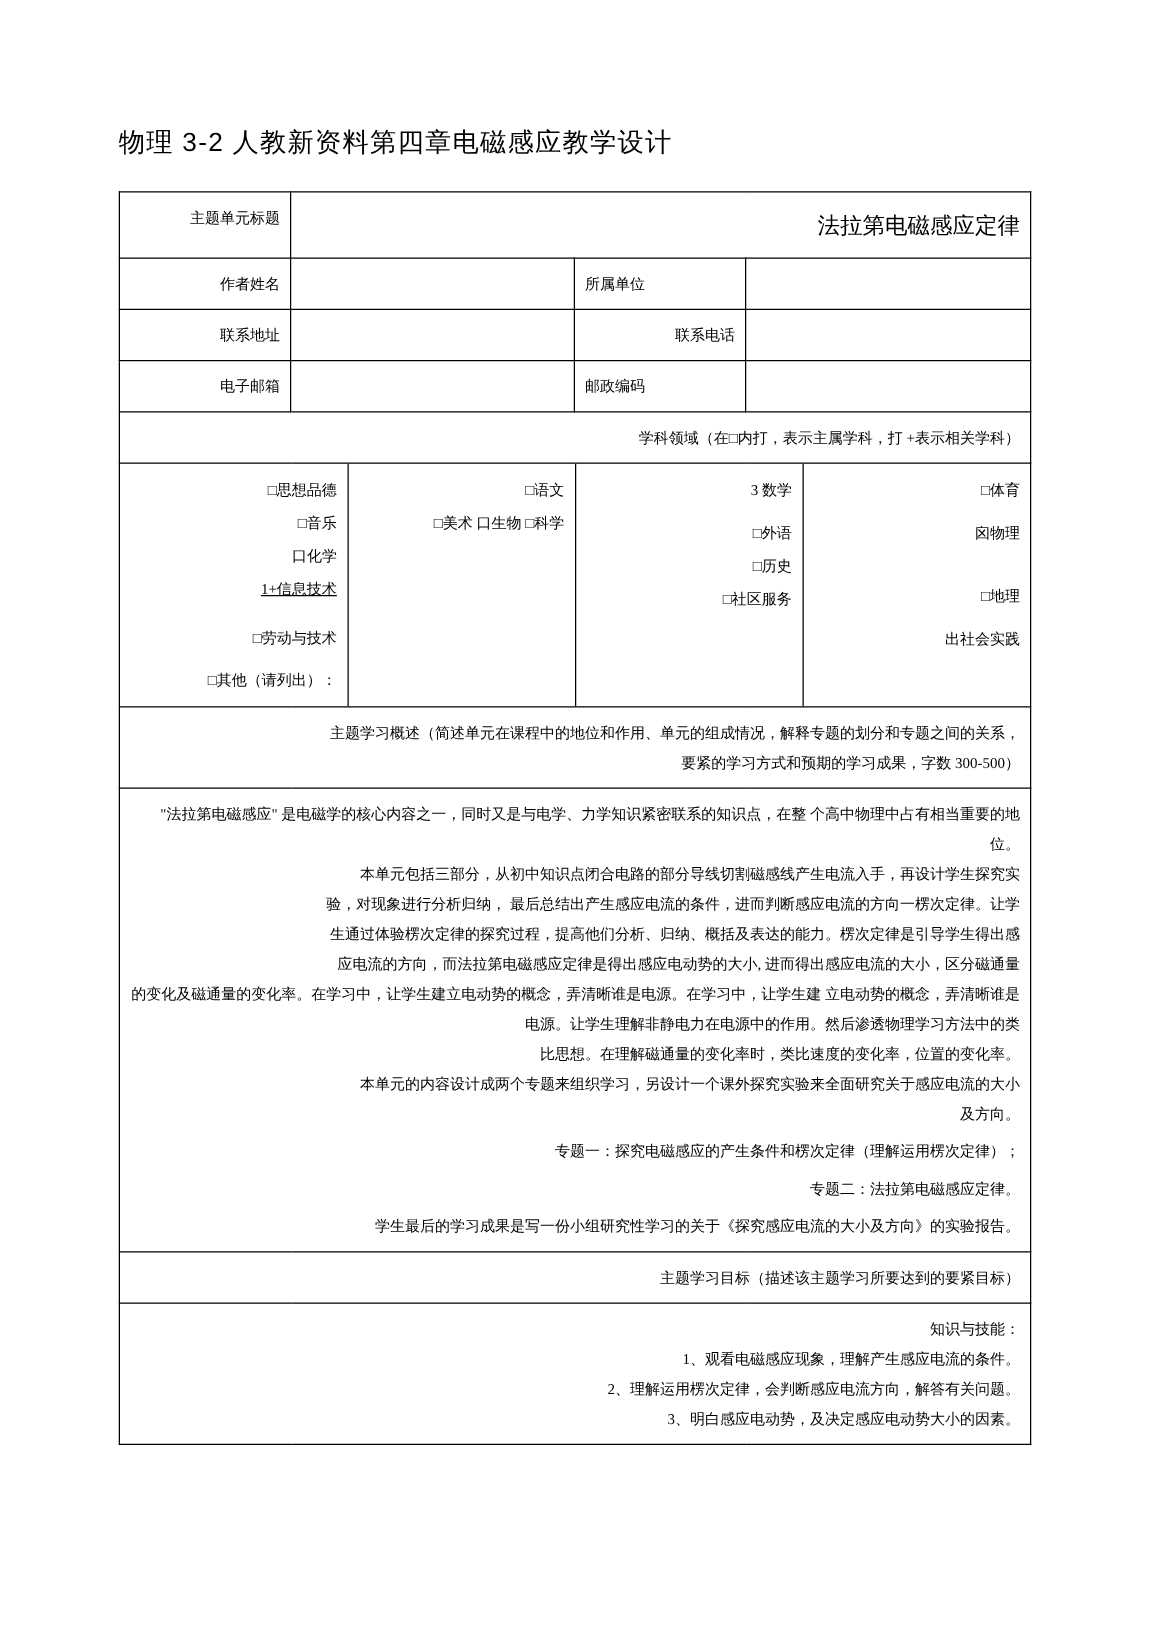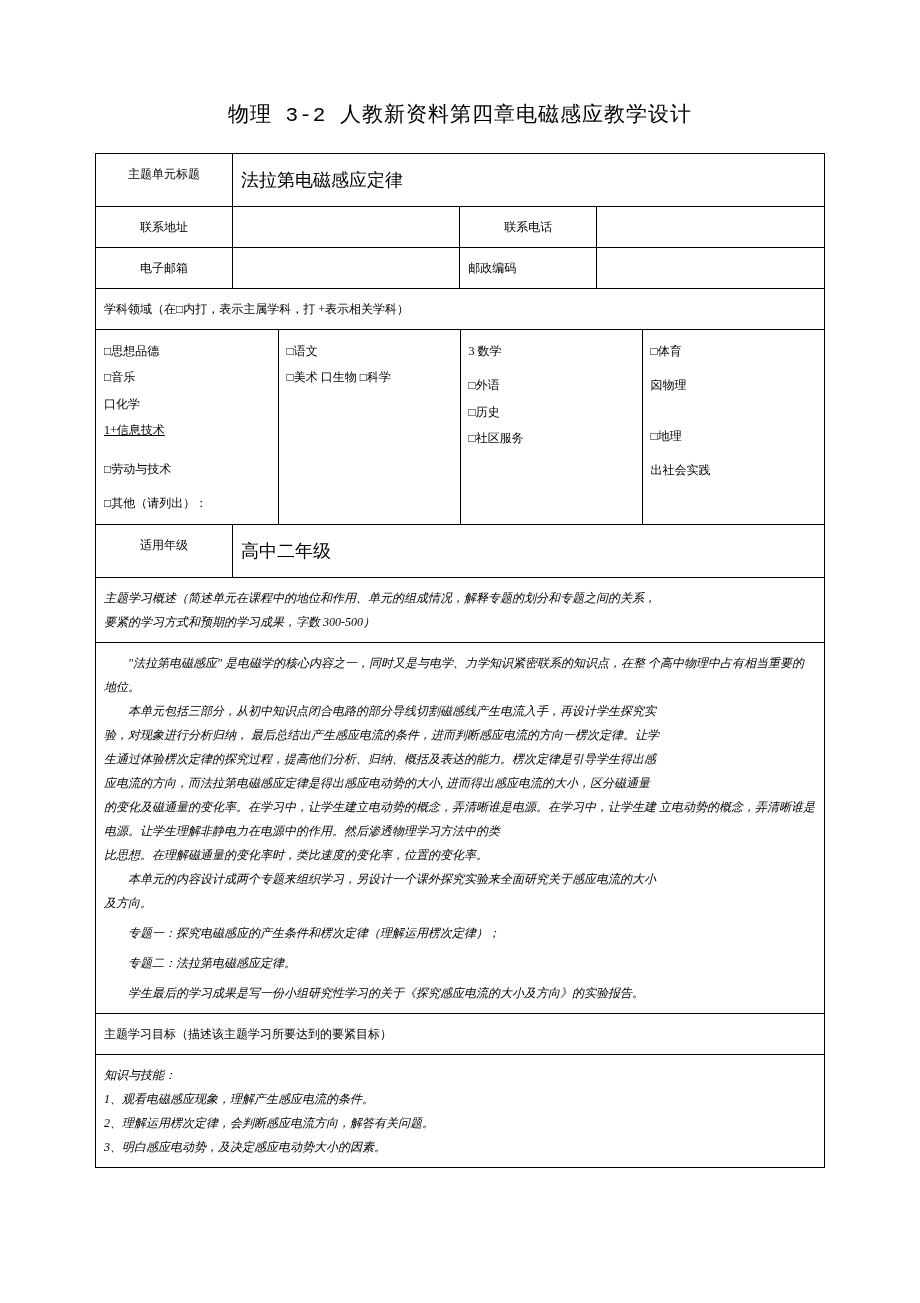--- a/index.html
+++ b/index.html
@@ -14,9 +14,9 @@
       padding: 100px 95px 60px 95px;
     }
     .title {
-      text-align: center;
+      text-align: left;
       font-size: 21px;
-      font-family: Liberation Mono, monospace;
+      font-family: Liberation Sans, sans-serif;
       margin-bottom: 25px;
       letter-spacing: 1px;
     }

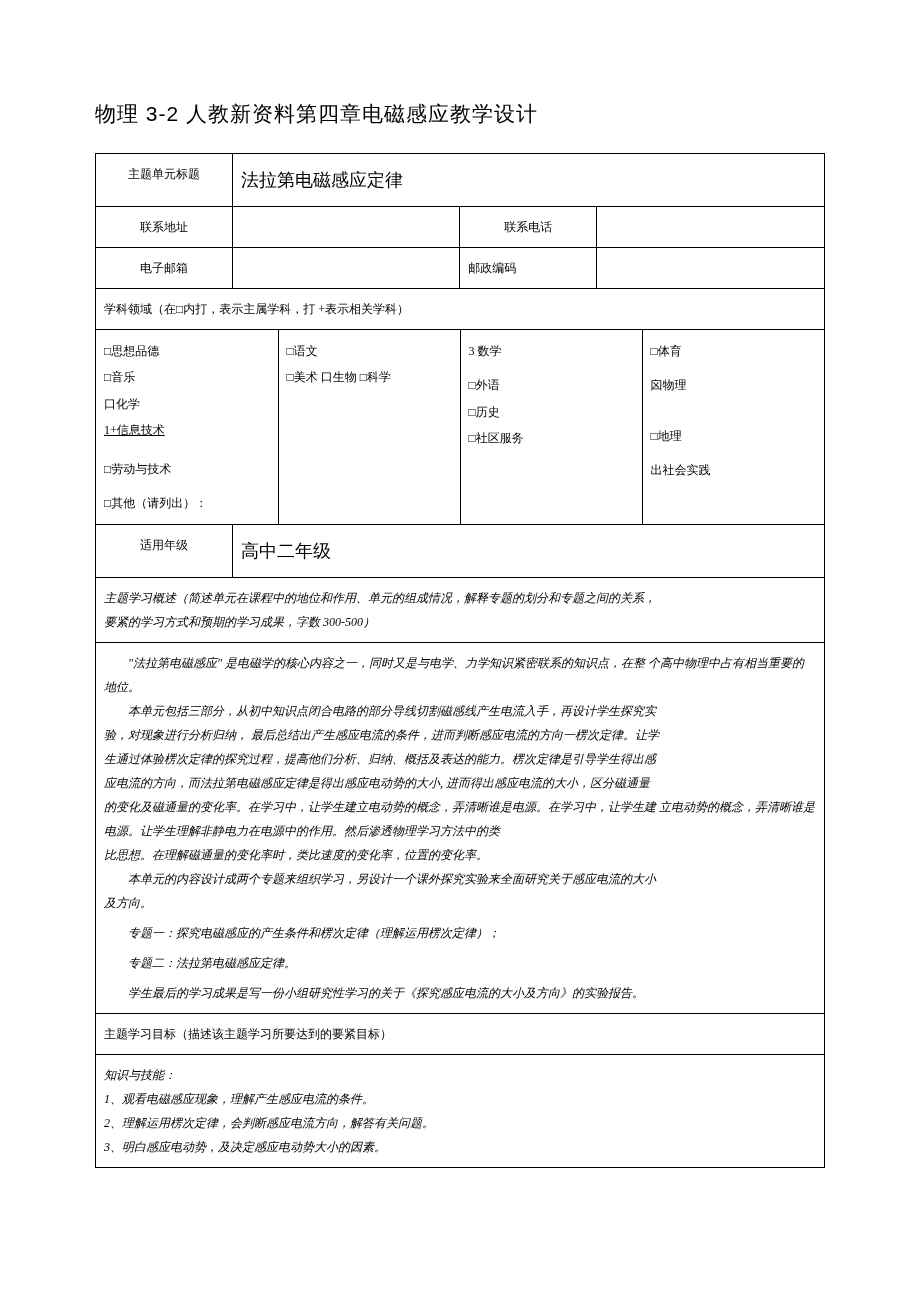--- a/index.html
+++ b/index.html
@@ -30,6 +30,7 @@
       padding: 8px 8px;
       vertical-align: top;
       line-height: 2.0;
+      text-align: right;
     }
     .label {
       text-align: center;

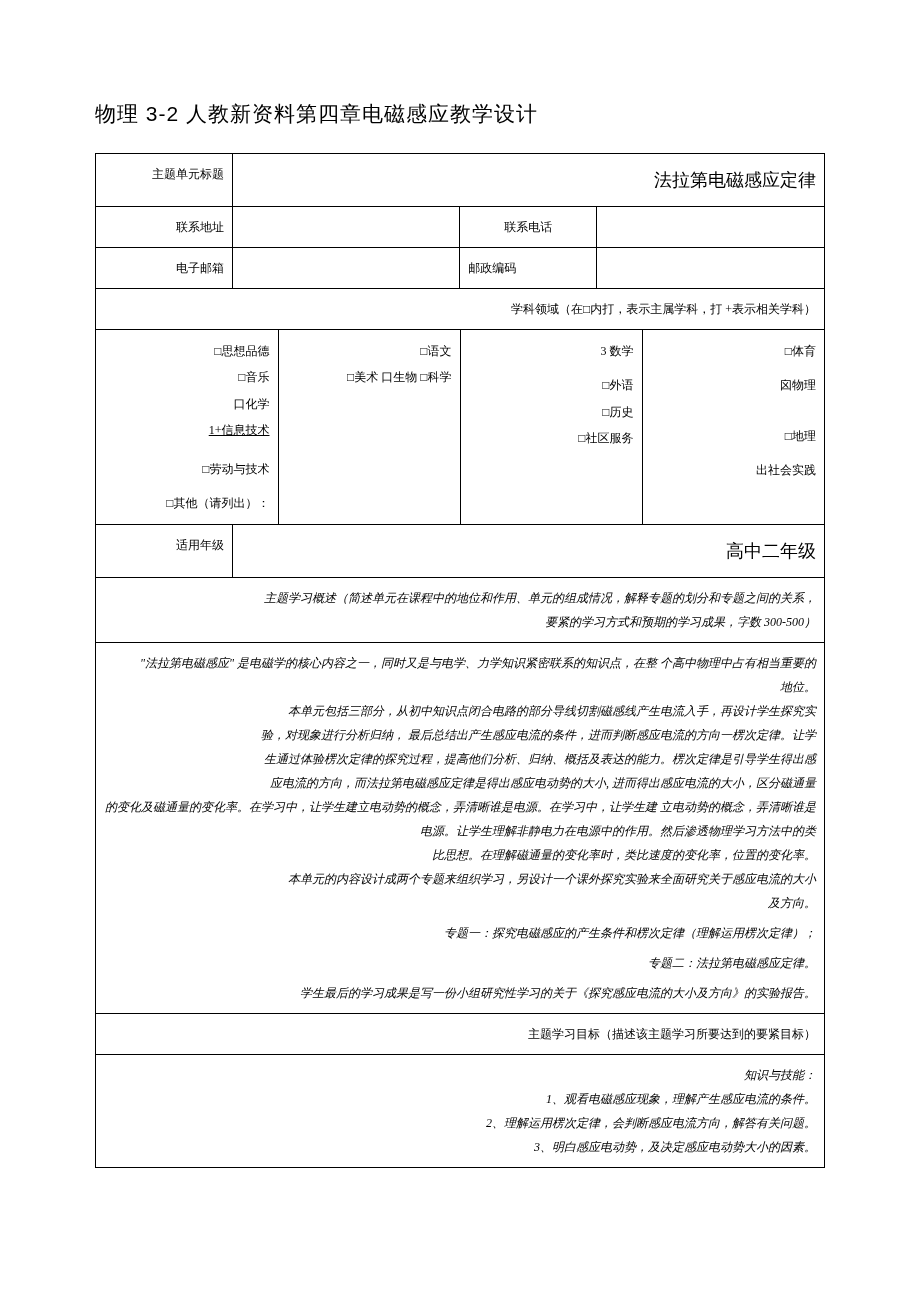--- a/index.html
+++ b/index.html
@@ -71,6 +71,12 @@
         <tr>
       <td class="label">主题单元标题</td>
       <td class="value-l" colspan="3">法拉第电磁感应定律</td>
+    </tr>
+    <tr>
+      <td class="label">作者姓名</td>
+      <td style="width:210px"></td>
+      <td class="label" style="width:120px;text-align:left;padding-left:8px">所属单位</td>
+      <td></td>
     </tr>
     <tr>
       <td class="label">联系地址</td>

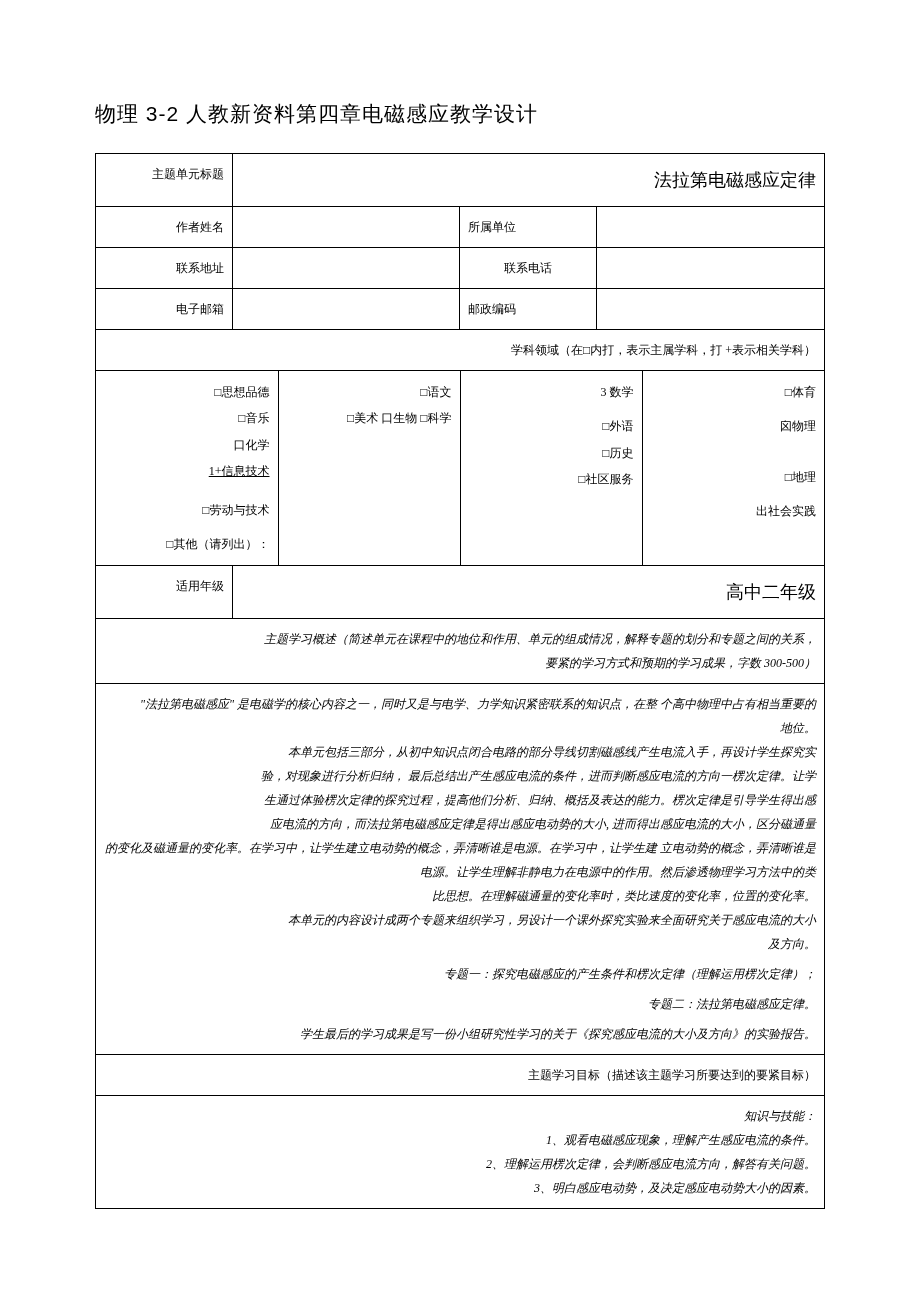--- a/index.html
+++ b/index.html
@@ -81,7 +81,7 @@
     <tr>
       <td class="label">联系地址</td>
       <td></td>
-      <td class="label" style="text-align:center;padding-left:8px">联系电话</td>
+      <td class="label" style="text-align:right;padding-left:8px">联系电话</td>
       <td></td>
     </tr>
     <tr>

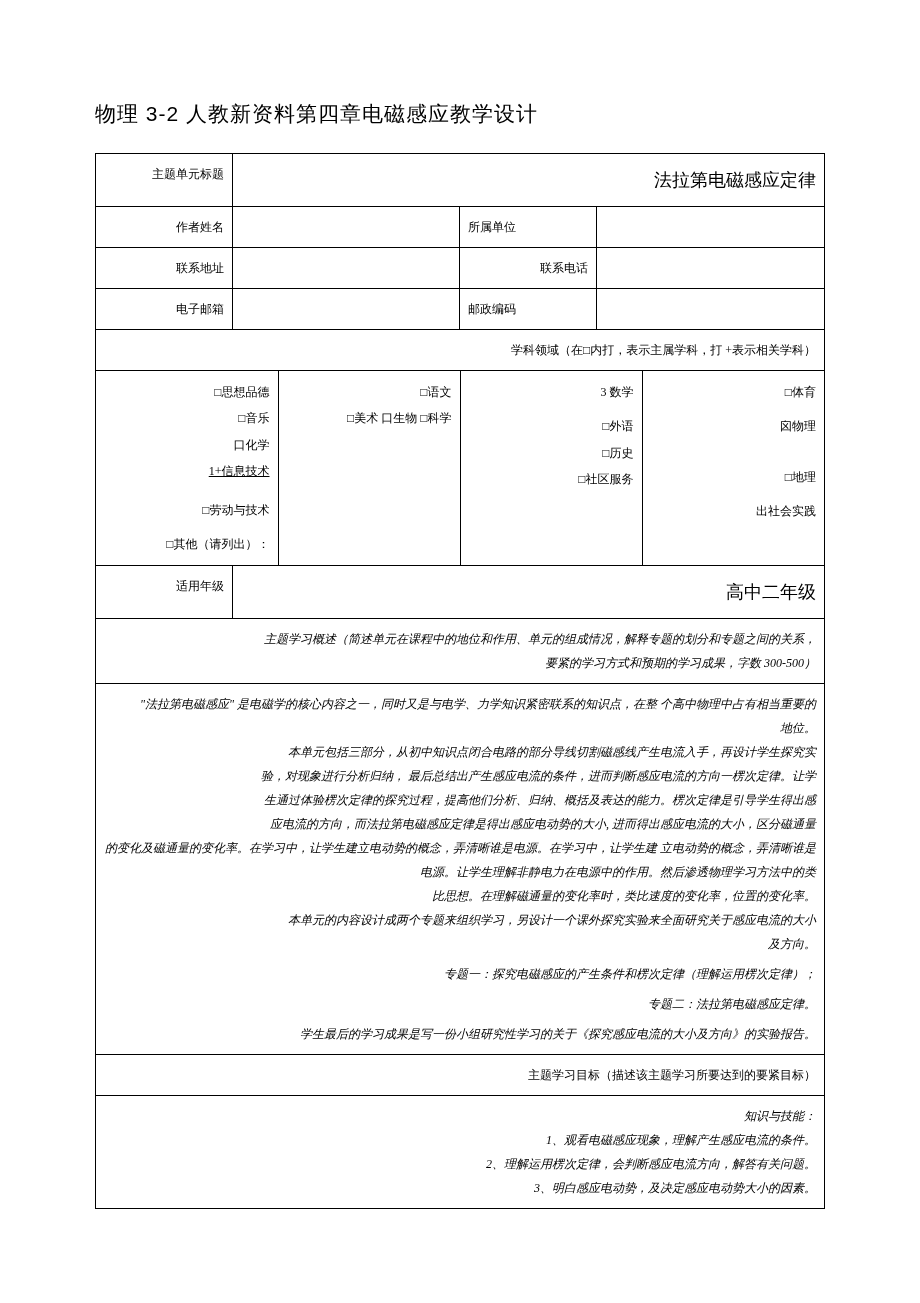--- a/index.html
+++ b/index.html
@@ -128,10 +128,6 @@
       </td>
     </tr>
     <tr>
-      <td class="label">适用年级</td>
-      <td class="value-l" colspan="3">高中二年级</td>
-    </tr>
-    <tr>
       <td colspan="4" class="fullcell body-text">
         <div>主题学习概述（简述单元在课程中的地位和作用、单元的组成情况，解释专题的划分和专题之间的关系，</div>
         <div>要紧的学习方式和预期的学习成果，字数 300-500）</div>

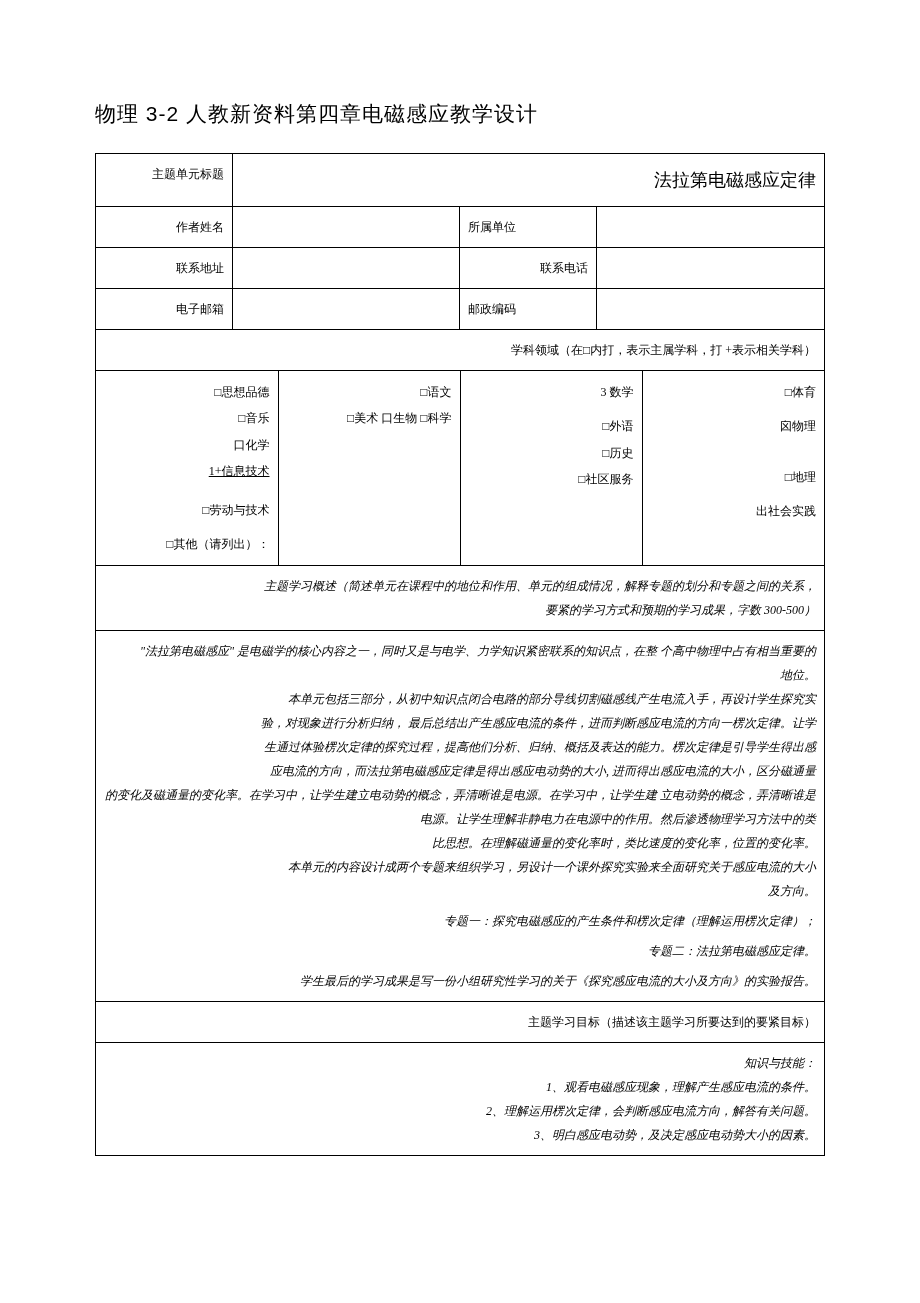--- a/index.html
+++ b/index.html
@@ -54,7 +54,6 @@
     }
     .body-text {
       line-height: 2.0;
-      font-style: italic;
     }
     .indent {
       text-indent: 2em;

